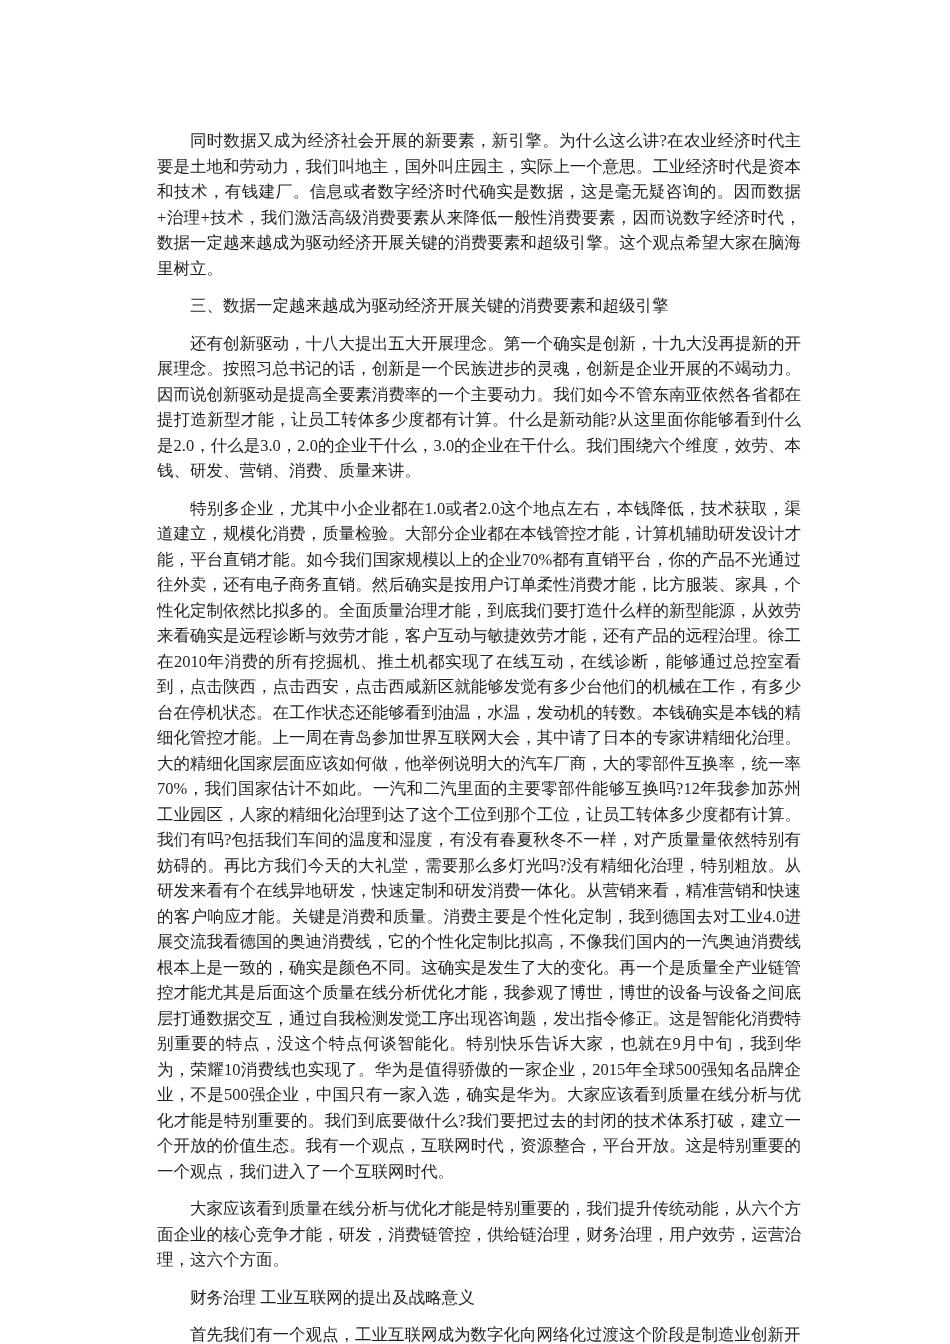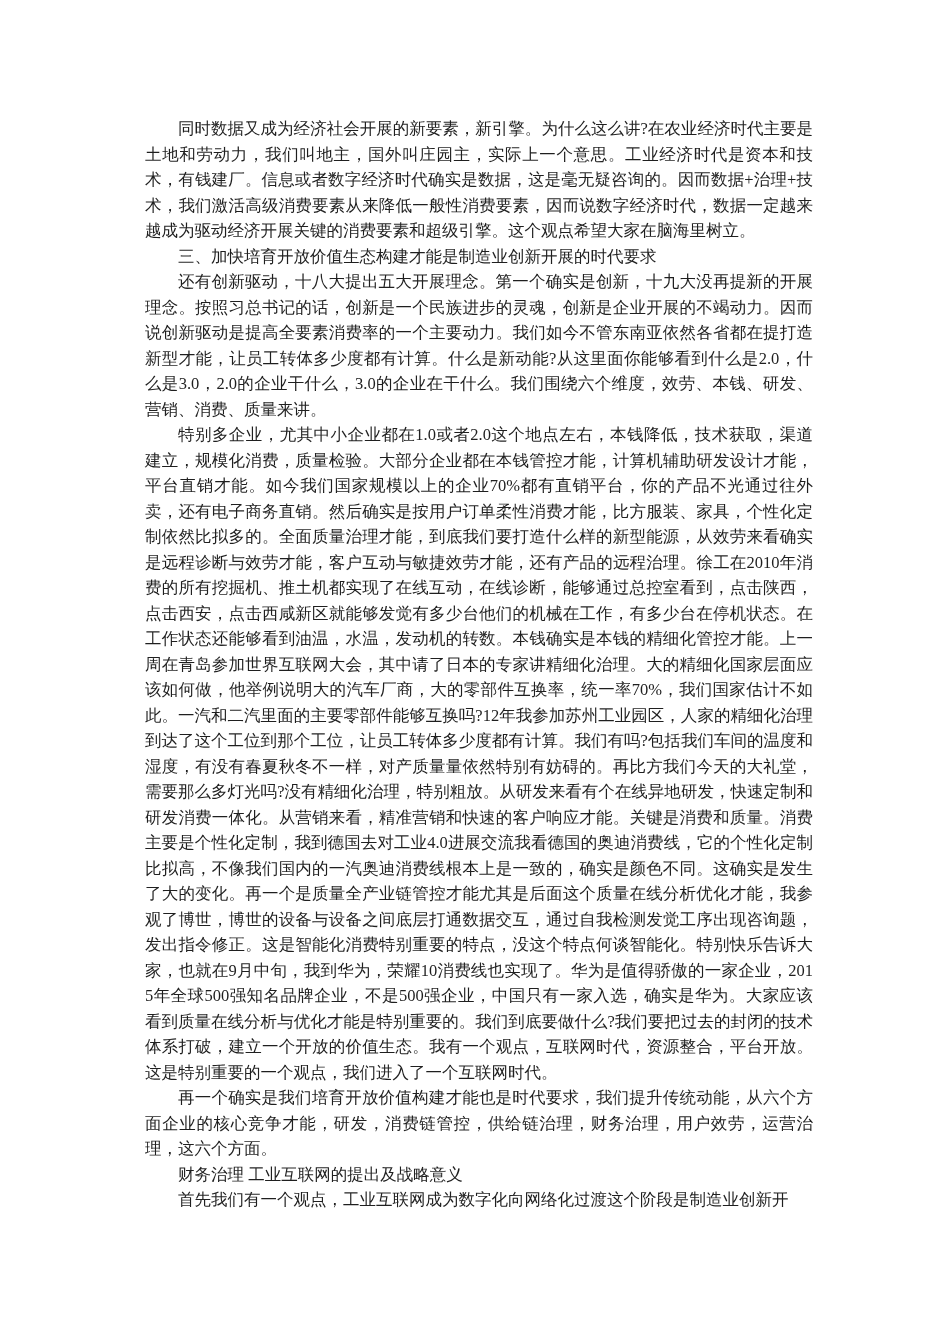--- a/index.html
+++ b/index.html
@@ -26,7 +26,7 @@
     color: #1f1f1f;
   }
   .para {
-    margin: 0;
+    margin: 12px;
     padding: 0;
     text-indent: 2em;
     text-align: justify;

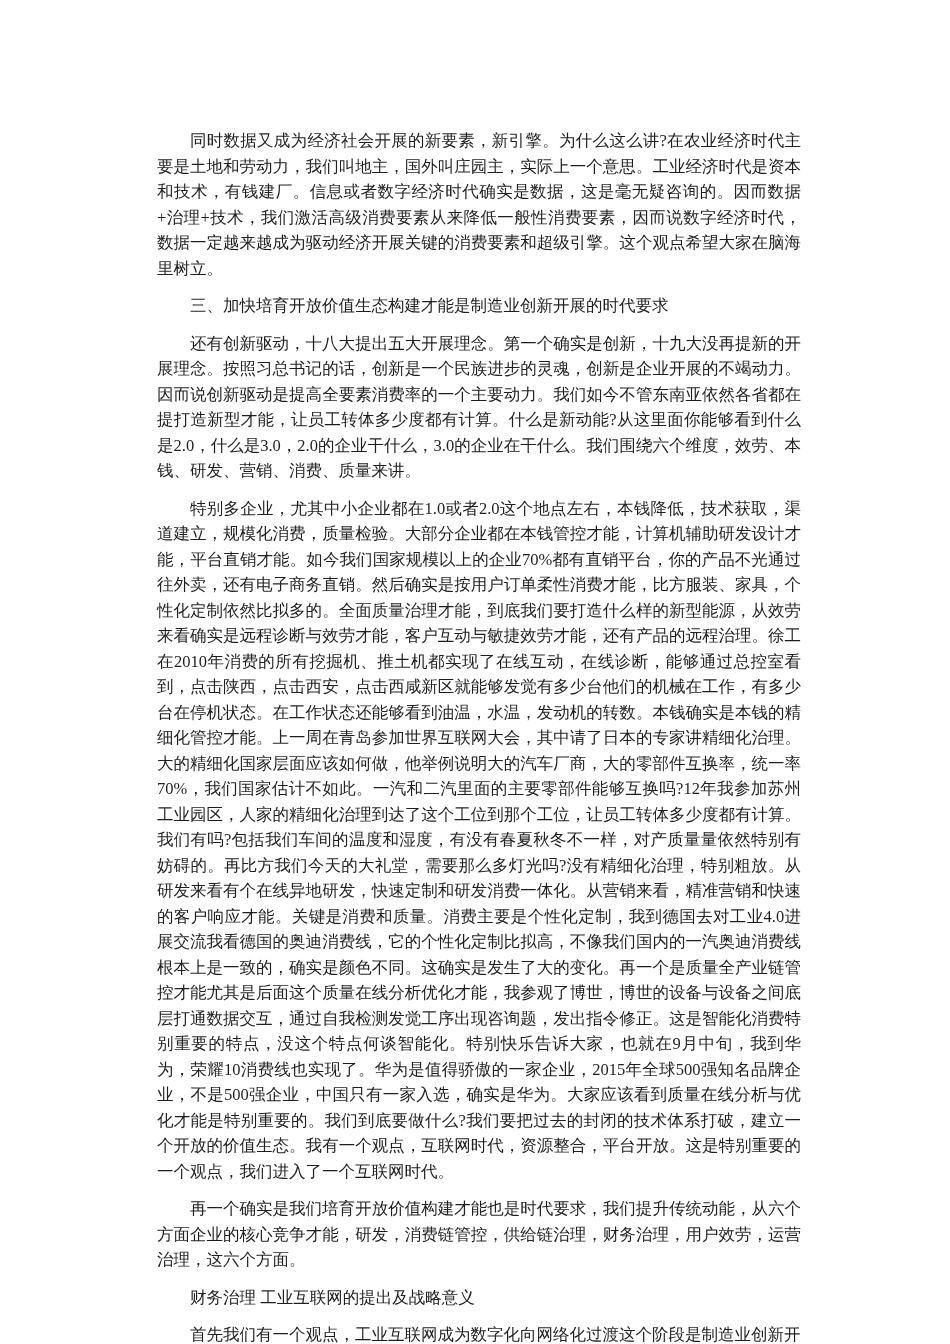--- a/index.html
+++ b/index.html
@@ -40,7 +40,7 @@
 <div class="page">
   <div class="doc-body">
     <p class="para">同时数据又成为经济社会开展的新要素，新引擎。为什么这么讲?在农业经济时代主要是土地和劳动力，我们叫地主，国外叫庄园主，实际上一个意思。工业经济时代是资本和技术，有钱建厂。信息或者数字经济时代确实是数据，这是毫无疑咨询的。因而数据+治理+技术，我们激活高级消费要素从来降低一般性消费要素，因而说数字经济时代，数据一定越来越成为驱动经济开展关键的消费要素和超级引擎。这个观点希望大家在脑海里树立。</p>
-    <p class="para">三、加快培育开放价值生态构建才能是制造业创新开展的时代要求</p>
+    <p class="para">三、数据一定越来越成为驱动经济开展关键的消费要素和超级引擎</p>
     <p class="para">还有创新驱动，十八大提出五大开展理念。第一个确实是创新，十九大没再提新的开展理念。按照习总书记的话，创新是一个民族进步的灵魂，创新是企业开展的不竭动力。因而说创新驱动是提高全要素消费率的一个主要动力。我们如今不管东南亚依然各省都在提打造新型才能，让员工转体多少度都有计算。什么是新动能?从这里面你能够看到什么是2.0，什么是3.0，2.0的企业干什么，3.0的企业在干什么。我们围绕六个维度，效劳、本钱、研发、营销、消费、质量来讲。</p>
     <p class="para">特别多企业，尤其中小企业都在1.0或者2.0这个地点左右，本钱降低，技术获取，渠道建立，规模化消费，质量检验。大部分企业都在本钱管控才能，计算机辅助研发设计才能，平台直销才能。如今我们国家规模以上的企业70%都有直销平台，你的产品不光通过往外卖，还有电子商务直销。然后确实是按用户订单柔性消费才能，比方服装、家具，个性化定制依然比拟多的。全面质量治理才能，到底我们要打造什么样的新型能源，从效劳来看确实是远程诊断与效劳才能，客户互动与敏捷效劳才能，还有产品的远程治理。徐工在2010年消费的所有挖掘机、推土机都实现了在线互动，在线诊断，能够通过总控室看到，点击陕西，点击西安，点击西咸新区就能够发觉有多少台他们的机械在工作，有多少台在停机状态。在工作状态还能够看到油温，水温，发动机的转数。本钱确实是本钱的精细化管控才能。上一周在青岛参加世界互联网大会，其中请了日本的专家讲精细化治理。大的精细化国家层面应该如何做，他举例说明大的汽车厂商，大的零部件互换率，统一率70%，我们国家估计不如此。一汽和二汽里面的主要零部件能够互换吗?12年我参加苏州工业园区，人家的精细化治理到达了这个工位到那个工位，让员工转体多少度都有计算。我们有吗?包括我们车间的温度和湿度，有没有春夏秋冬不一样，对产质量量依然特别有妨碍的。再比方我们今天的大礼堂，需要那么多灯光吗?没有精细化治理，特别粗放。从研发来看有个在线异地研发，快速定制和研发消费一体化。从营销来看，精准营销和快速的客户响应才能。关键是消费和质量。消费主要是个性化定制，我到德国去对工业4.0进展交流我看德国的奥迪消费线，它的个性化定制比拟高，不像我们国内的一汽奥迪消费线根本上是一致的，确实是颜色不同。这确实是发生了大的变化。再一个是质量全产业链管控才能尤其是后面这个质量在线分析优化才能，我参观了博世，博世的设备与设备之间底层打通数据交互，通过自我检测发觉工序出现咨询题，发出指令修正。这是智能化消费特别重要的特点，没这个特点何谈智能化。特别快乐告诉大家，也就在9月中旬，我到华为，荣耀10消费线也实现了。华为是值得骄傲的一家企业，2015年全球500强知名品牌企业，不是500强企业，中国只有一家入选，确实是华为。大家应该看到质量在线分析与优化才能是特别重要的。我们到底要做什么?我们要把过去的封闭的技术体系打破，建立一个开放的价值生态。我有一个观点，互联网时代，资源整合，平台开放。这是特别重要的一个观点，我们进入了一个互联网时代。</p>
     <p class="para">再一个确实是我们培育开放价值构建才能也是时代要求，我们提升传统动能，从六个方面企业的核心竞争才能，研发，消费链管控，供给链治理，财务治理，用户效劳，运营治理，这六个方面。</p>

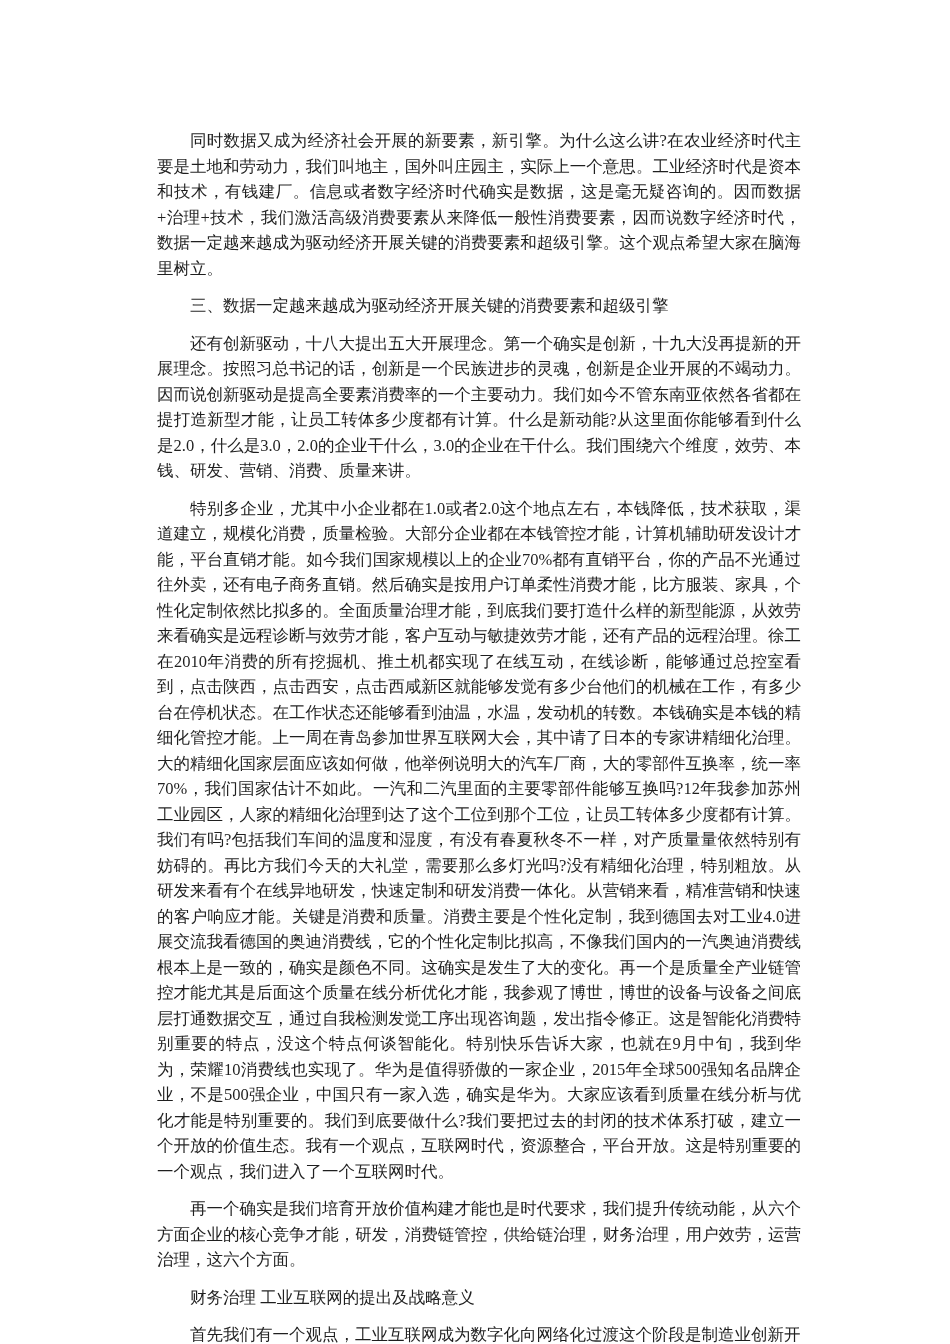--- a/index.html
+++ b/index.html
@@ -43,7 +43,7 @@
     <p class="para">三、数据一定越来越成为驱动经济开展关键的消费要素和超级引擎</p>
     <p class="para">还有创新驱动，十八大提出五大开展理念。第一个确实是创新，十九大没再提新的开展理念。按照习总书记的话，创新是一个民族进步的灵魂，创新是企业开展的不竭动力。因而说创新驱动是提高全要素消费率的一个主要动力。我们如今不管东南亚依然各省都在提打造新型才能，让员工转体多少度都有计算。什么是新动能?从这里面你能够看到什么是2.0，什么是3.0，2.0的企业干什么，3.0的企业在干什么。我们围绕六个维度，效劳、本钱、研发、营销、消费、质量来讲。</p>
     <p class="para">特别多企业，尤其中小企业都在1.0或者2.0这个地点左右，本钱降低，技术获取，渠道建立，规模化消费，质量检验。大部分企业都在本钱管控才能，计算机辅助研发设计才能，平台直销才能。如今我们国家规模以上的企业70%都有直销平台，你的产品不光通过往外卖，还有电子商务直销。然后确实是按用户订单柔性消费才能，比方服装、家具，个性化定制依然比拟多的。全面质量治理才能，到底我们要打造什么样的新型能源，从效劳来看确实是远程诊断与效劳才能，客户互动与敏捷效劳才能，还有产品的远程治理。徐工在2010年消费的所有挖掘机、推土机都实现了在线互动，在线诊断，能够通过总控室看到，点击陕西，点击西安，点击西咸新区就能够发觉有多少台他们的机械在工作，有多少台在停机状态。在工作状态还能够看到油温，水温，发动机的转数。本钱确实是本钱的精细化管控才能。上一周在青岛参加世界互联网大会，其中请了日本的专家讲精细化治理。大的精细化国家层面应该如何做，他举例说明大的汽车厂商，大的零部件互换率，统一率70%，我们国家估计不如此。一汽和二汽里面的主要零部件能够互换吗?12年我参加苏州工业园区，人家的精细化治理到达了这个工位到那个工位，让员工转体多少度都有计算。我们有吗?包括我们车间的温度和湿度，有没有春夏秋冬不一样，对产质量量依然特别有妨碍的。再比方我们今天的大礼堂，需要那么多灯光吗?没有精细化治理，特别粗放。从研发来看有个在线异地研发，快速定制和研发消费一体化。从营销来看，精准营销和快速的客户响应才能。关键是消费和质量。消费主要是个性化定制，我到德国去对工业4.0进展交流我看德国的奥迪消费线，它的个性化定制比拟高，不像我们国内的一汽奥迪消费线根本上是一致的，确实是颜色不同。这确实是发生了大的变化。再一个是质量全产业链管控才能尤其是后面这个质量在线分析优化才能，我参观了博世，博世的设备与设备之间底层打通数据交互，通过自我检测发觉工序出现咨询题，发出指令修正。这是智能化消费特别重要的特点，没这个特点何谈智能化。特别快乐告诉大家，也就在9月中旬，我到华为，荣耀10消费线也实现了。华为是值得骄傲的一家企业，2015年全球500强知名品牌企业，不是500强企业，中国只有一家入选，确实是华为。大家应该看到质量在线分析与优化才能是特别重要的。我们到底要做什么?我们要把过去的封闭的技术体系打破，建立一个开放的价值生态。我有一个观点，互联网时代，资源整合，平台开放。这是特别重要的一个观点，我们进入了一个互联网时代。</p>
-    <p class="para">再一个确实是我们培育开放价值构建才能也是时代要求，我们提升传统动能，从六个方面企业的核心竞争才能，研发，消费链管控，供给链治理，财务治理，用户效劳，运营治理，这六个方面。</p>
+    <p class="para">大家应该看到质量在线分析与优化才能是特别重要的，我们提升传统动能，从六个方面企业的核心竞争才能，研发，消费链管控，供给链治理，财务治理，用户效劳，运营治理，这六个方面。</p>
     <p class="para">财务治理 工业互联网的提出及战略意义</p>
     <p class="para">首先我们有一个观点，工业互联网成为数字化向网络化过渡这个阶段是制造业创新开</p>
   </div>

